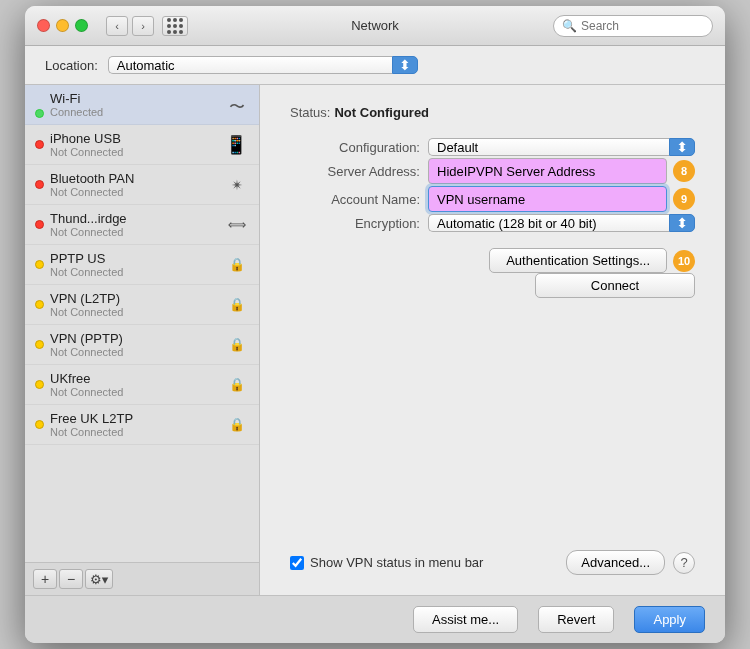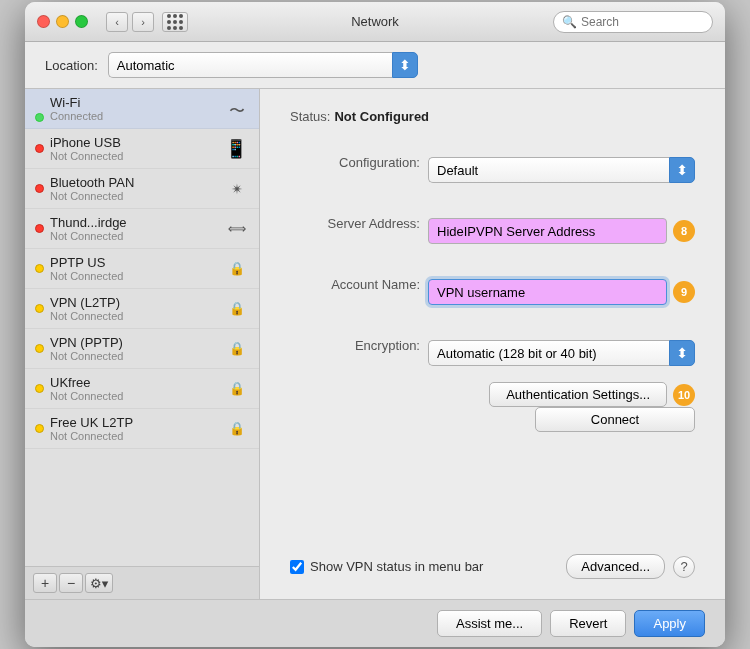--- a/index.html
+++ b/index.html
@@ -247,7 +247,7 @@
     }
     .field-select {
       flex: 1;
-      height: 26px;
+      height: 18px;
       background: linear-gradient(180deg, #ffffff, #f0f0f0);
       border: 1px solid #b0b0b0;
       border-right: none;

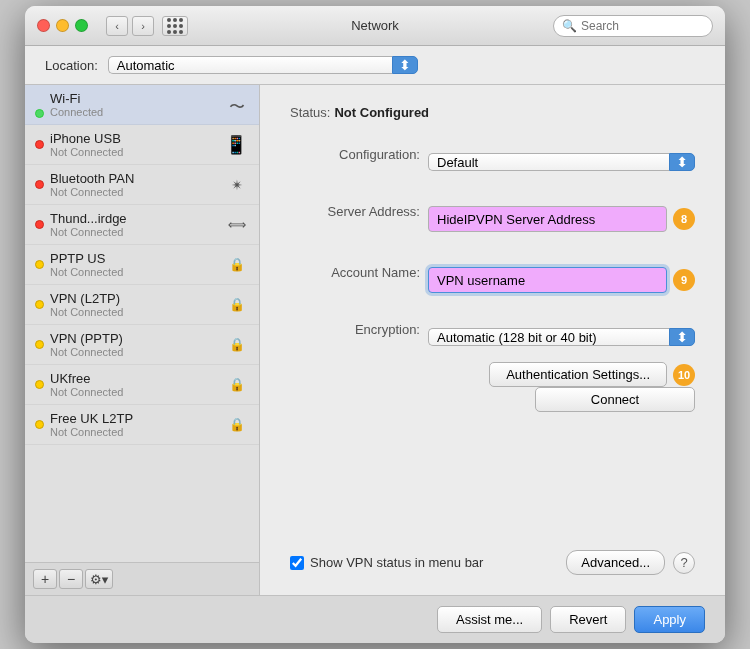--- a/index.html
+++ b/index.html
@@ -222,7 +222,7 @@
     .form-rows {
       display: flex;
       flex-direction: column;
-      gap: 20px;
+      gap: 2px;
       margin-bottom: 16px;
     }
     .form-row {

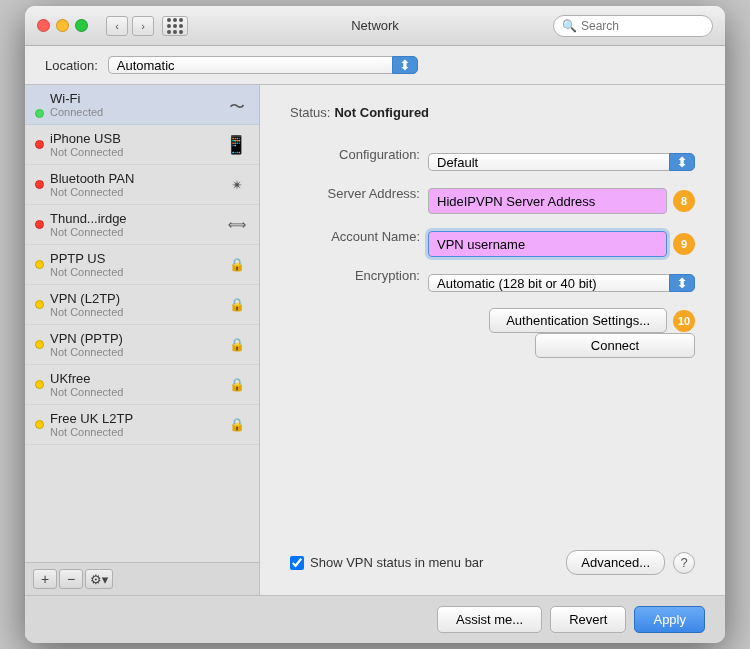--- a/index.html
+++ b/index.html
@@ -238,7 +238,6 @@
     }
     .form-row-field {
       flex: 1;
-      margin-top: 15px;
     }
     .select-wrap {
       display: flex;

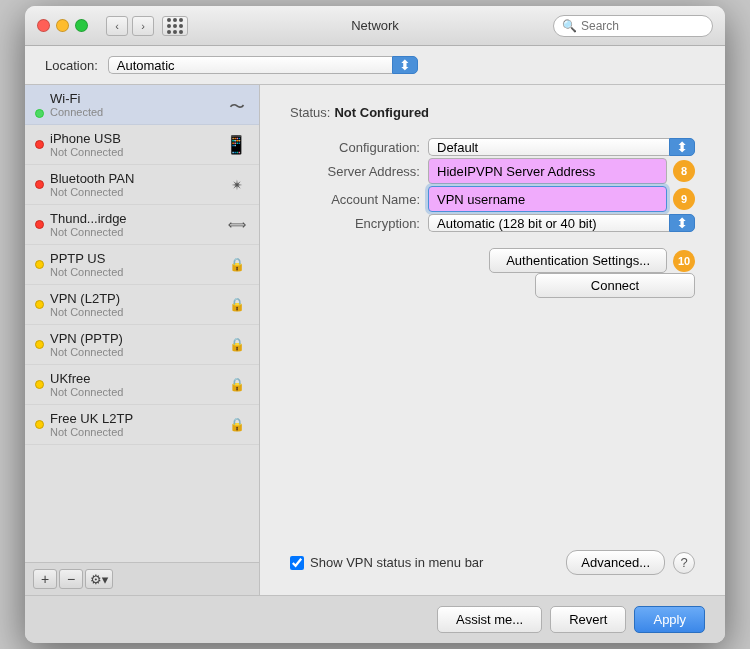--- a/index.html
+++ b/index.html
@@ -348,7 +348,7 @@
       padding: 10px 20px;
       background: #d8d8d8;
       border-top: 1px solid #c0c0c0;
-      gap: 8px;
+      gap: 20px;
     }
     .footer-btn {
       background: linear-gradient(180deg, #ffffff, #e8e8e8);

